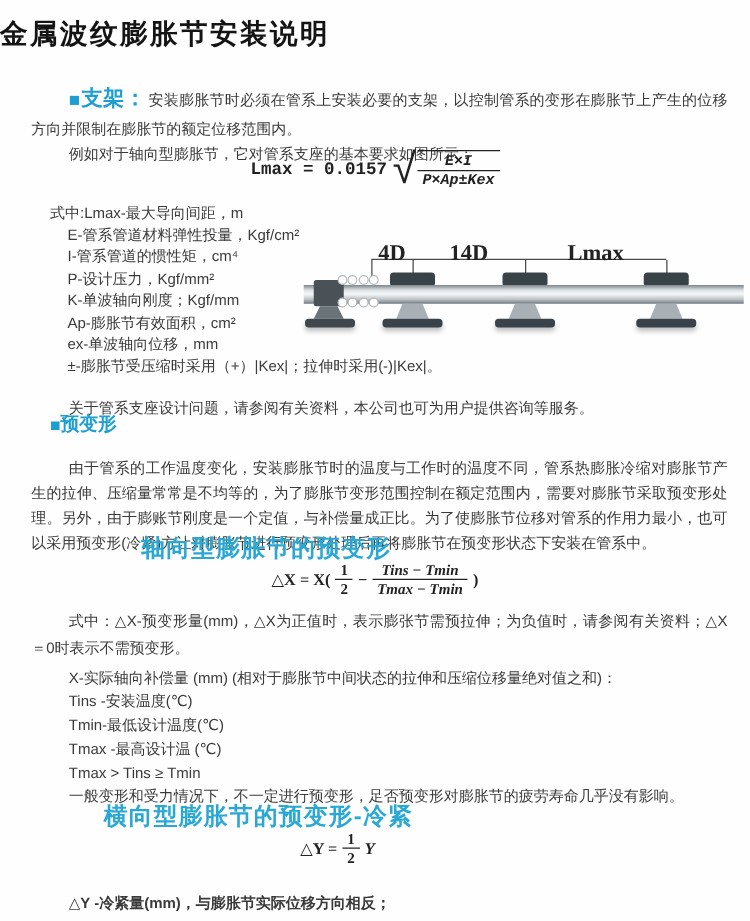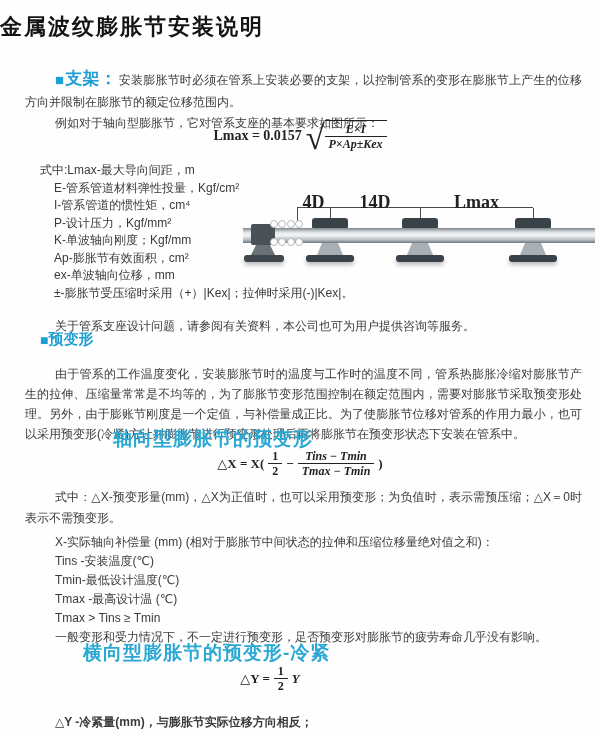--- a/index.html
+++ b/index.html
@@ -19,7 +19,7 @@
   
   .formula{position:absolute;display:flex;justify-content:center;align-items:center;gap:4px;
            font-family:"Liberation Serif","DejaVu Serif",serif;font-weight:bold;color:#222;font-size:14px;}
-  .f1{top:120px;left:0;width:100%;}
+  .f1{top:120px;left:0;width:100%;font-family:Liberation Mono, monospace;}
   .f2{top:449px;left:0;width:100%;font-size:13px;}
   .f3{top:664px;left:0;width:540px;font-size:13px;}
   .frac{display:inline-flex;flex-direction:column;text-align:center;font-size:12px;line-height:14px;}

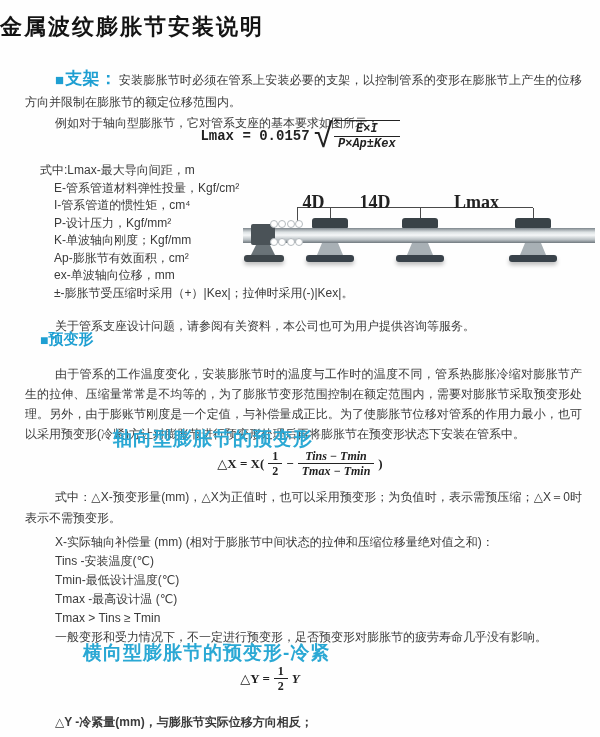--- a/index.html
+++ b/index.html
@@ -184,7 +184,7 @@
   </div>
 
   <div class="notes">
-    <p class="note first justify">式中：△X-预变形量(mm)，△X为正值时，也可以采用预变形；为负值时，表示需预压缩；△X＝0时表示不需预变形。</p>
+    <p class="note first justify">式中：△X-预变形量(mm)，△X为正值时，表示膨张节需预拉伸；为负值时，请参阅有关资料；△X＝0时表示不需预变形。</p>
     <p class="note ind">X-实际轴向补偿量 (mm) (相对于膨胀节中间状态的拉伸和压缩位移量绝对值之和)：</p>
     <p class="note ind">Tins -安装温度(℃)</p>
     <p class="note ind">Tmin-最低设计温度(℃)</p>

